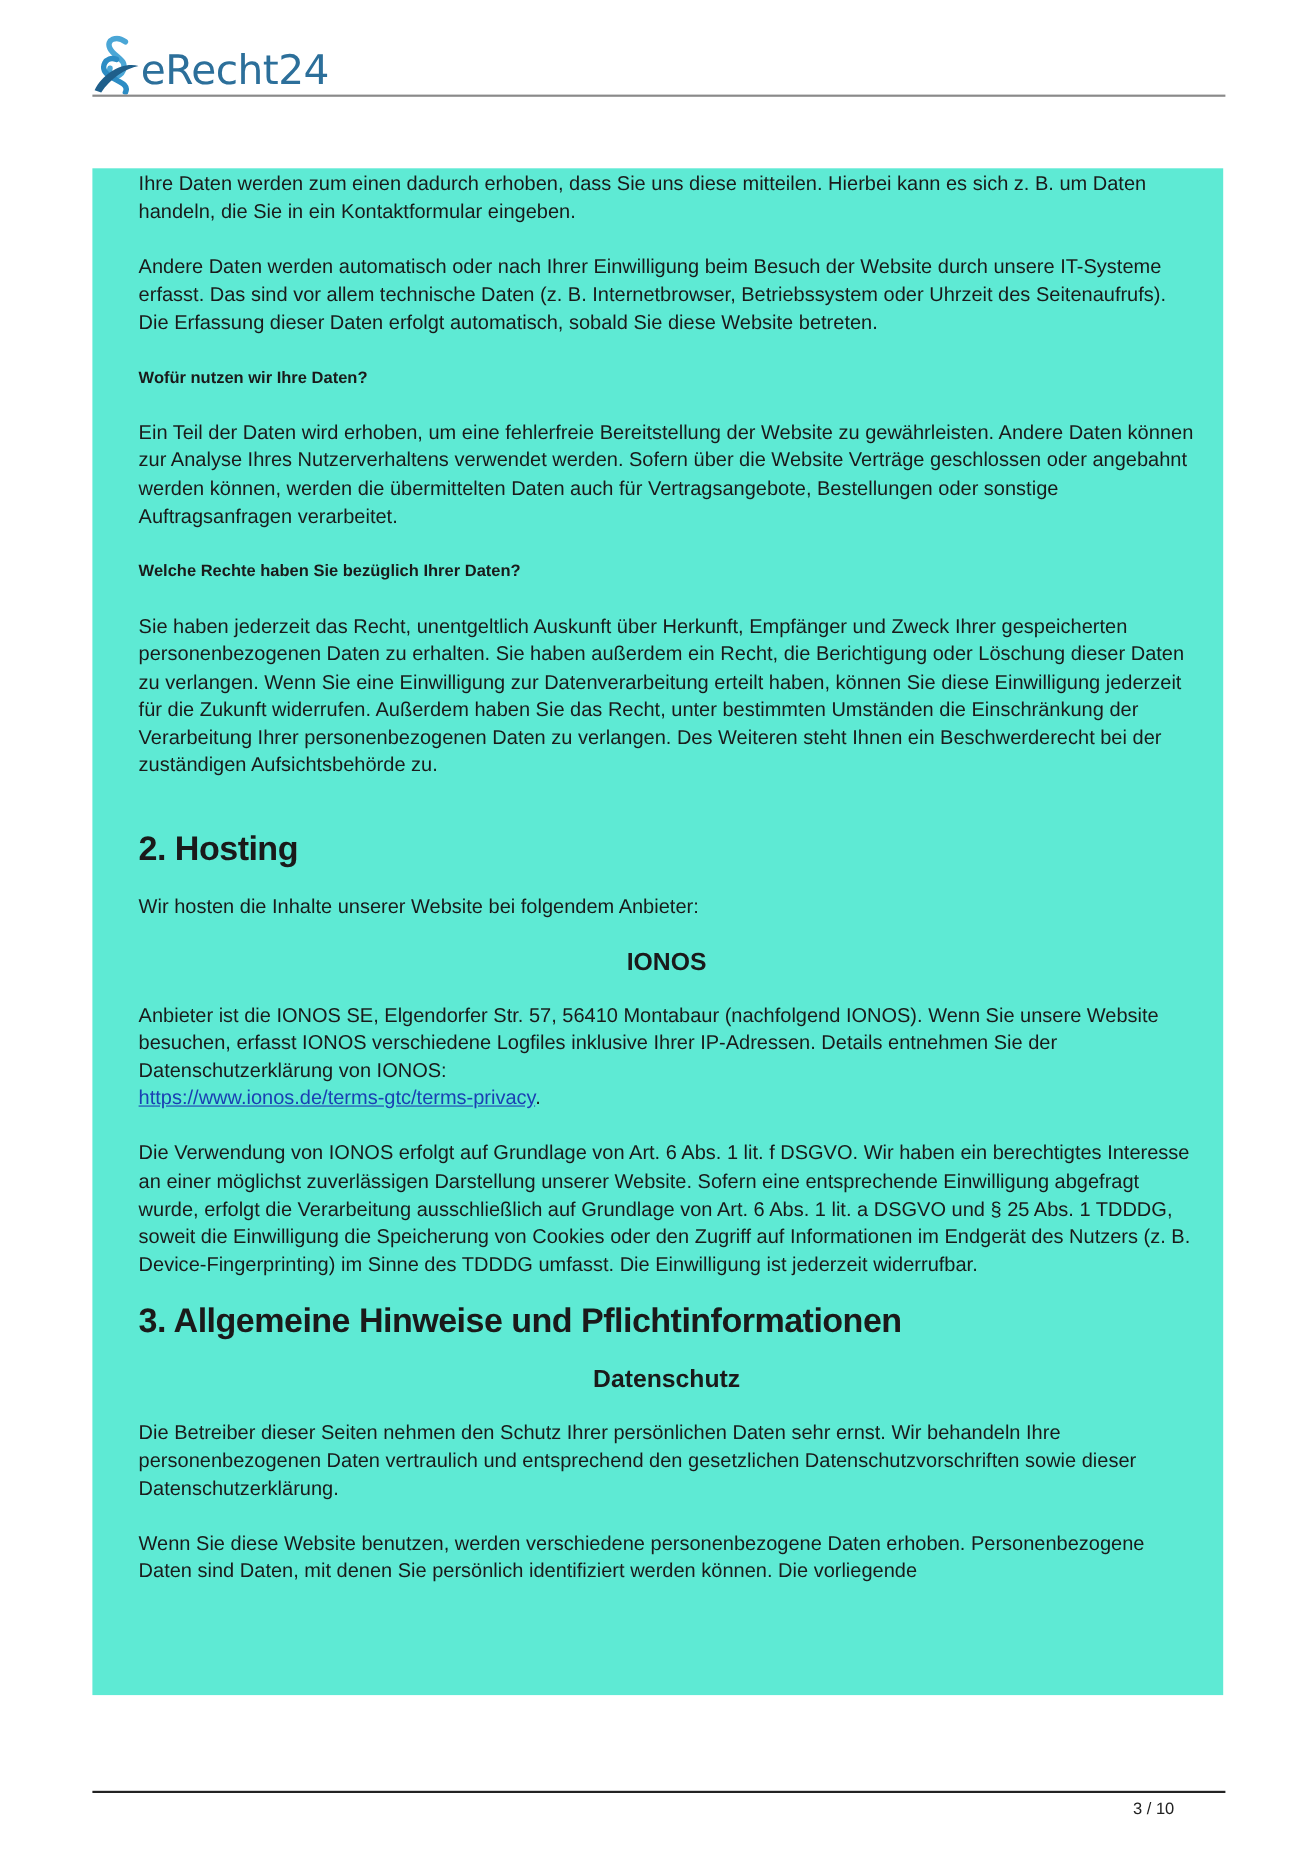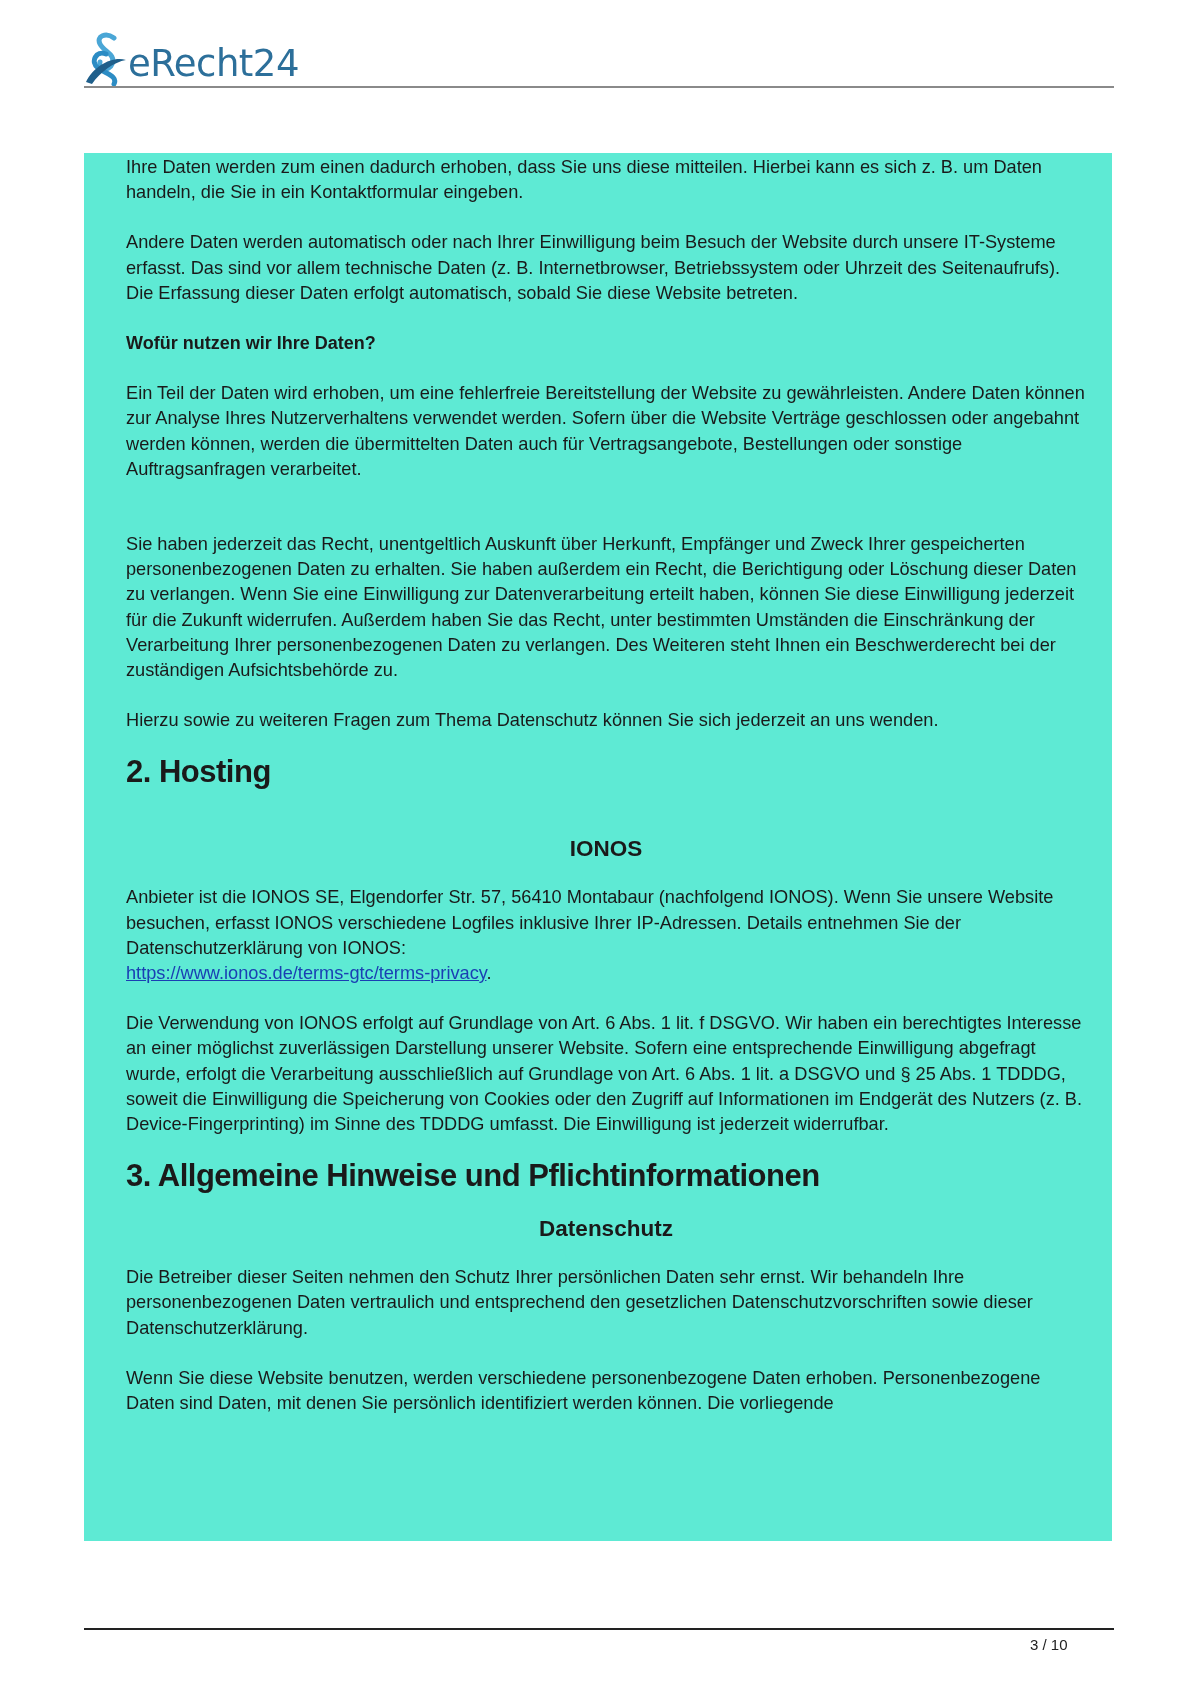--- a/index.html
+++ b/index.html
@@ -16,7 +16,7 @@
   .content { position: absolute; left: 42px; top: 2px; width: 960px; }
   p { margin: 0; font-size: 18.2px; line-height: 25.2px; }
   .gap { height: 25px; }
-  .h4 { font-weight: bold; font-size: 18px; line-height: 25.2px; margin: 0; }
+  .h4 { font-weight: bold; font-size: 15px; line-height: 25.2px; margin: 0; }
   .h2 { font-weight: bold; font-size: 31px; line-height: 38px; margin: 0; letter-spacing: -0.5px; }
   .h3 { font-weight: bold; font-size: 22.5px; line-height: 28px; margin: 0; text-align: center; }
   a.link { color: #1a3fb3; text-decoration: underline; }

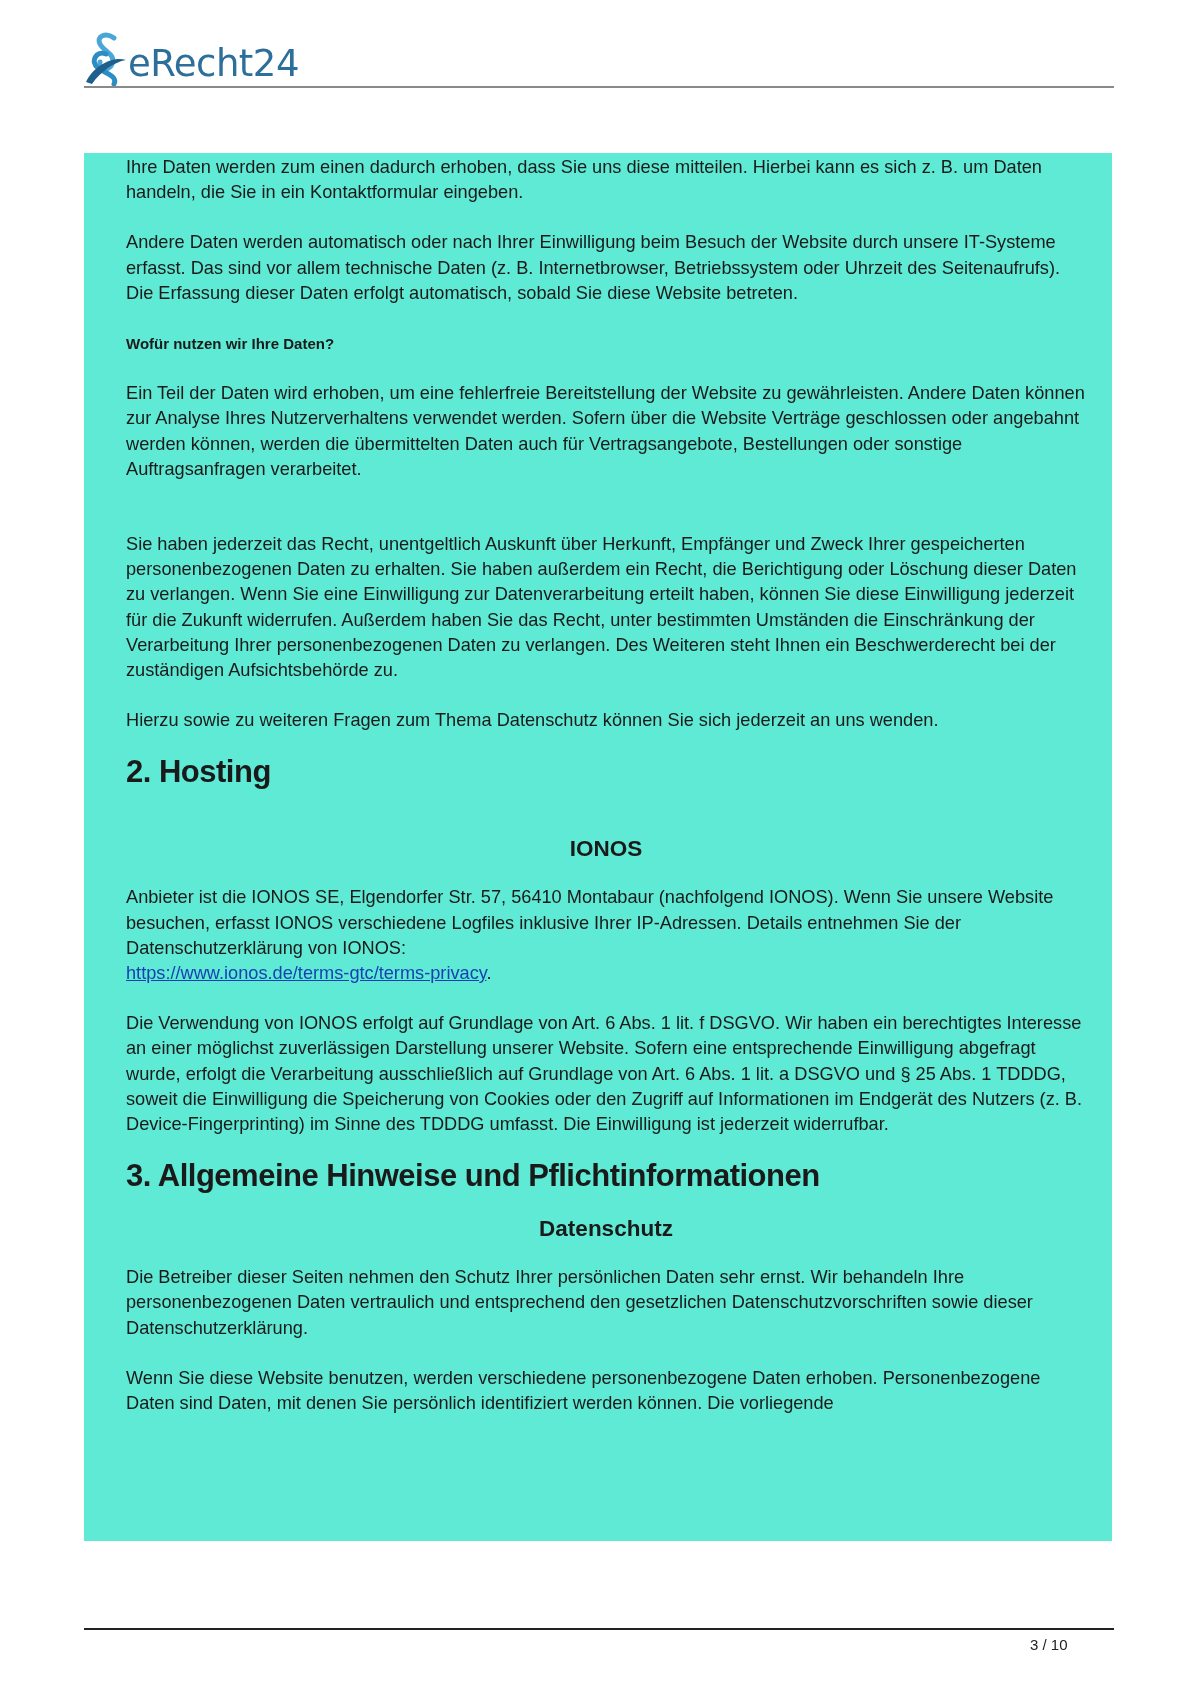--- a/index.html
+++ b/index.html
@@ -50,6 +50,7 @@
     <div class="gap"></div>
     <p>Ein Teil der Daten wird erhoben, um eine fehlerfreie Bereitstellung der Website zu gewährleisten. Andere Daten können zur Analyse Ihres Nutzerverhaltens verwendet werden. Sofern über die Website Verträge geschlossen oder angebahnt werden können, werden die übermittelten Daten auch für Vertragsangebote, Bestellungen oder sonstige Auftragsanfragen verarbeitet.</p>
     <div class="gap"></div>
+    <p class="h4">Welche Rechte haben Sie bezüglich Ihrer Daten?</p>
     <div class="gap"></div>
     <p>Sie haben jederzeit das Recht, unentgeltlich Auskunft über Herkunft, Empfänger und Zweck Ihrer gespeicherten personenbezogenen Daten zu erhalten. Sie haben außerdem ein Recht, die Berichtigung oder Löschung dieser Daten zu verlangen. Wenn Sie eine Einwilligung zur Datenverarbeitung erteilt haben, können Sie diese Einwilligung jederzeit für die Zukunft widerrufen. Außerdem haben Sie das Recht, unter bestimmten Umständen die Einschränkung der Verarbeitung Ihrer personenbezogenen Daten zu verlangen. Des Weiteren steht Ihnen ein Beschwerderecht bei der zuständigen Aufsichtsbehörde zu.</p>
     <div class="gap"></div>

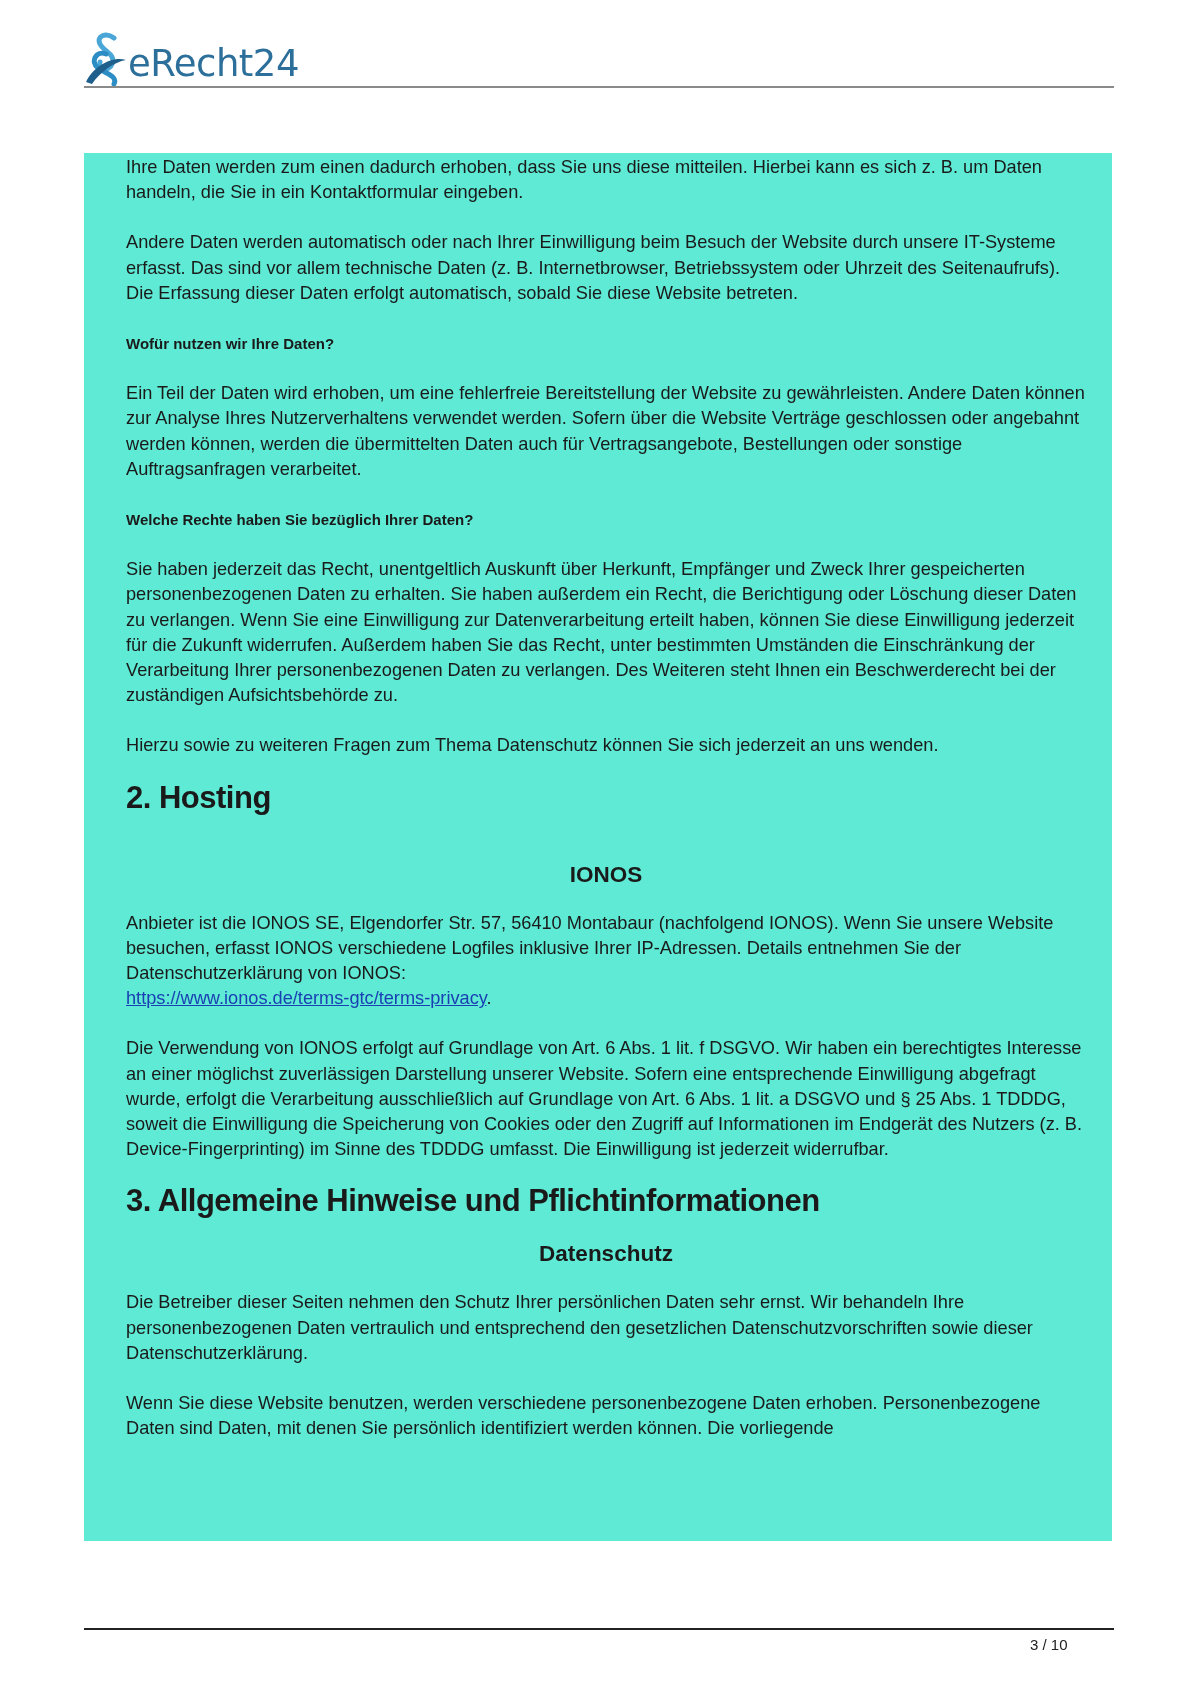--- a/index.html
+++ b/index.html
@@ -54,7 +54,6 @@
     <div class="gap"></div>
     <p>Sie haben jederzeit das Recht, unentgeltlich Auskunft über Herkunft, Empfänger und Zweck Ihrer gespeicherten personenbezogenen Daten zu erhalten. Sie haben außerdem ein Recht, die Berichtigung oder Löschung dieser Daten zu verlangen. Wenn Sie eine Einwilligung zur Datenverarbeitung erteilt haben, können Sie diese Einwilligung jederzeit für die Zukunft widerrufen. Außerdem haben Sie das Recht, unter bestimmten Umständen die Einschränkung der Verarbeitung Ihrer personenbezogenen Daten zu verlangen. Des Weiteren steht Ihnen ein Beschwerderecht bei der zuständigen Aufsichtsbehörde zu.</p>
     <div class="gap"></div>
-    <p>Hierzu sowie zu weiteren Fragen zum Thema Datenschutz können Sie sich jederzeit an uns wenden.</p>
     <div style="height:20px"></div>
     <p class="h2">2. Hosting</p>
     <div style="height:21px"></div>

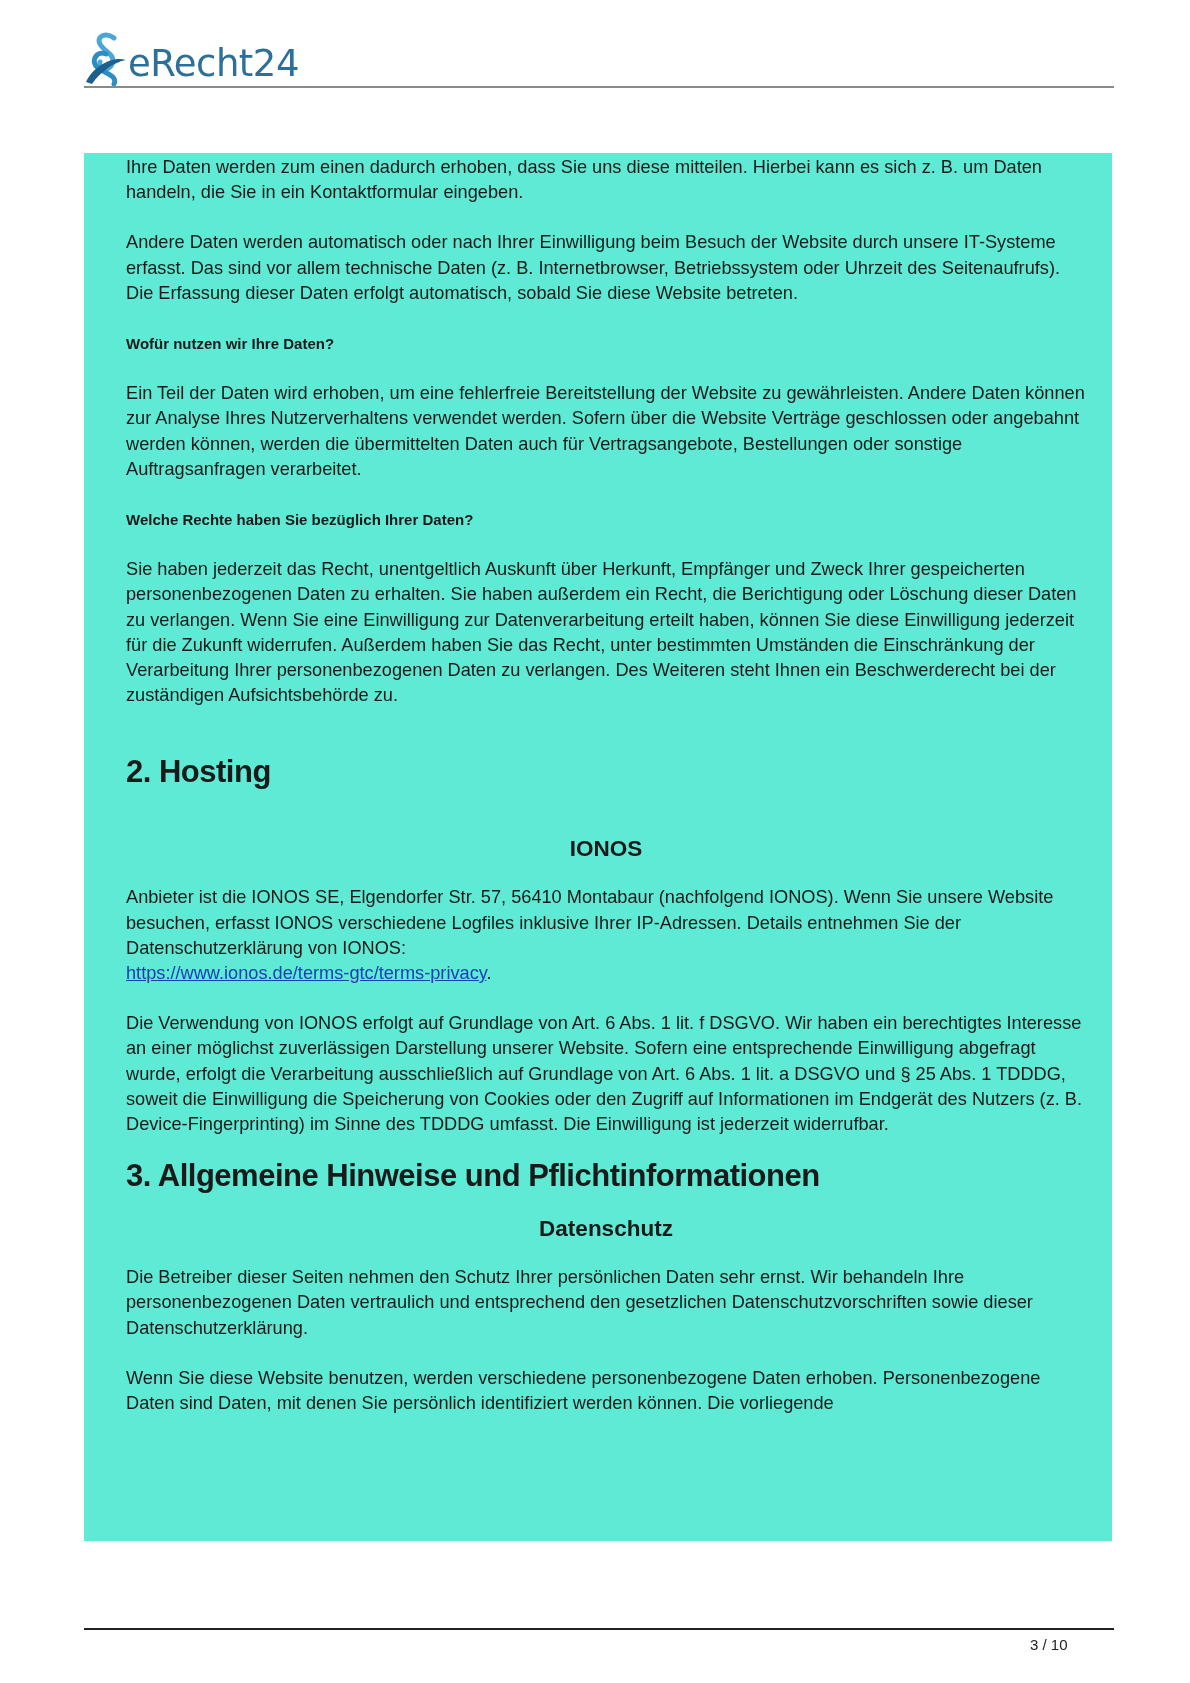--- a/index.html
+++ b/index.html
@@ -57,6 +57,7 @@
     <div style="height:20px"></div>
     <p class="h2">2. Hosting</p>
     <div style="height:21px"></div>
+    <p>Wir hosten die Inhalte unserer Website bei folgendem Anbieter:</p>
     <div style="height:23px"></div>
     <p class="h3">IONOS</p>
     <div style="height:22px"></div>

